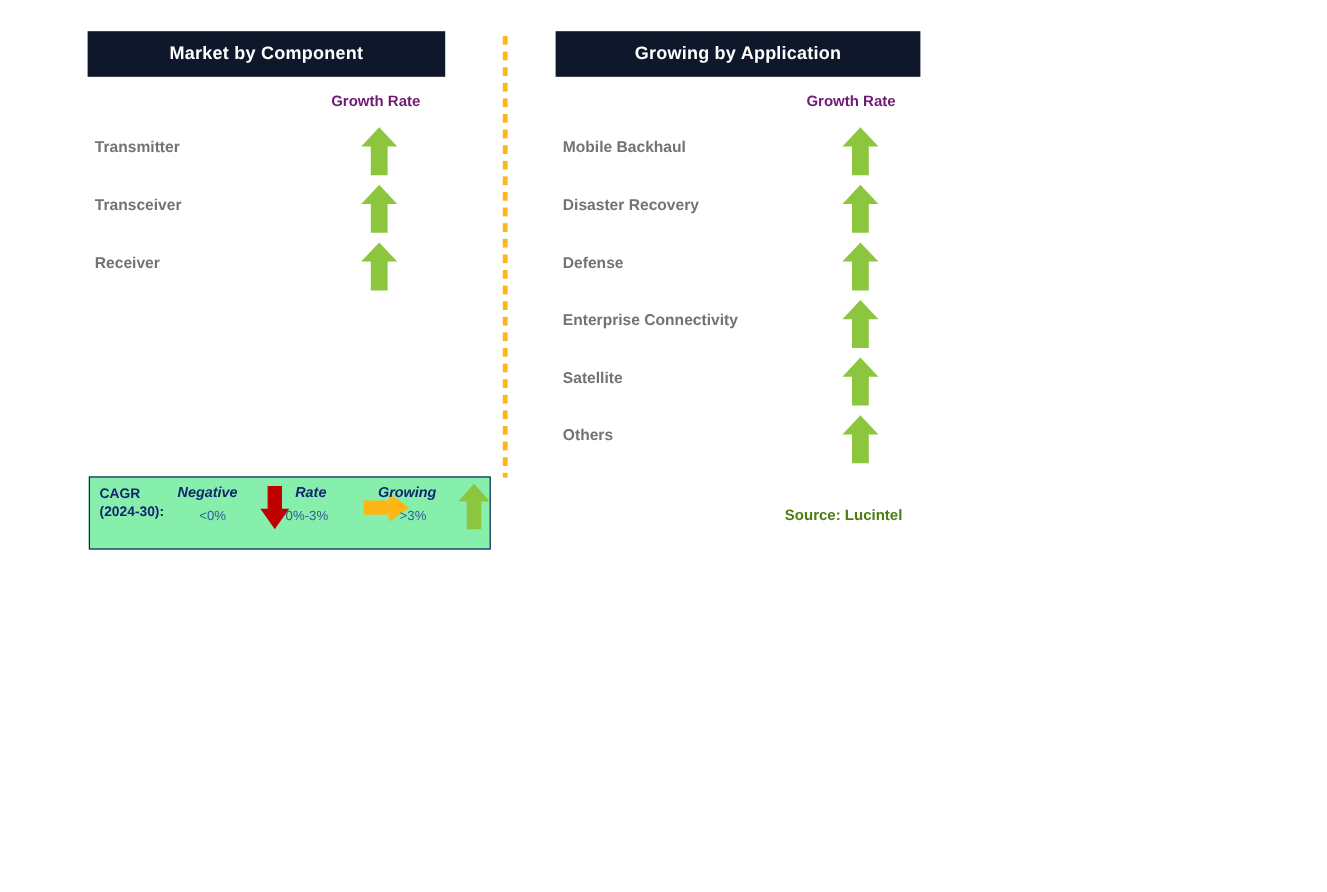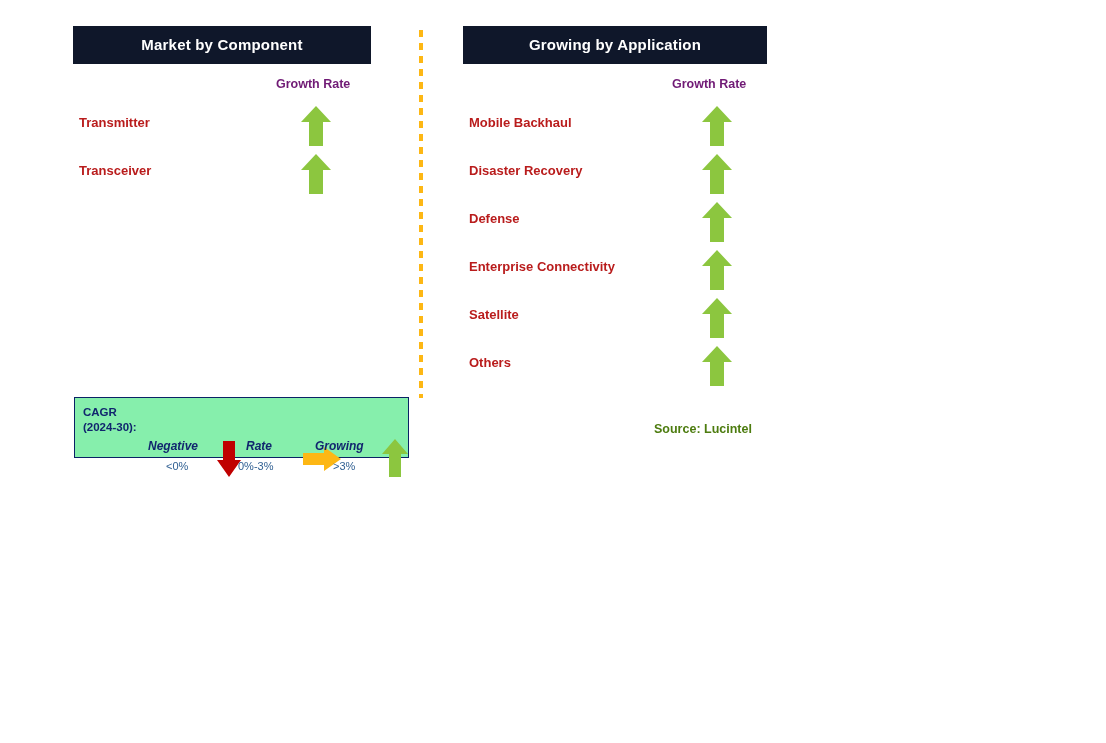--- a/index.html
+++ b/index.html
@@ -60,7 +60,7 @@
     top: 11px;
     font-size: 13px;
     font-weight: bold;
-    color: #b91c1c;
+    color: #737373;
     white-space: nowrap;
   }
   .seg-arrow {

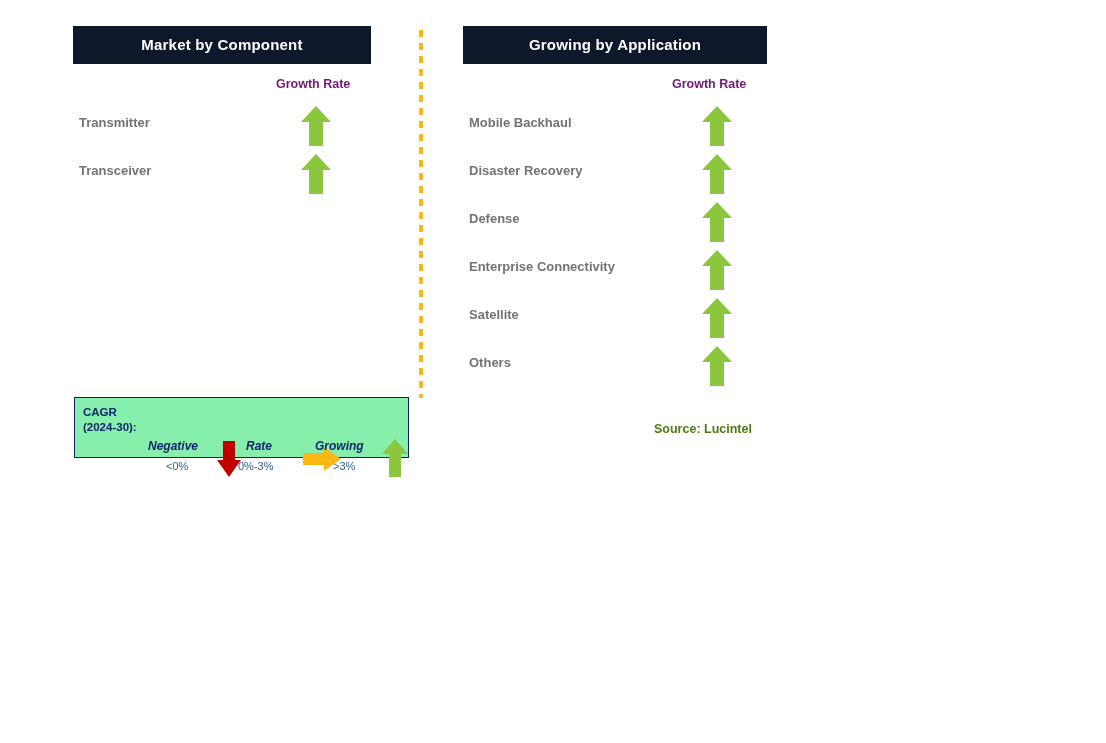--- a/index.html
+++ b/index.html
@@ -190,6 +190,14 @@
       </span>
     </div>
 
+    <div class="seg-row">
+      <span class="seg-label">Receiver</span>
+      <span class="seg-arrow">
+        <svg class="arrow-up" width="32" height="44" viewBox="0 0 32 44" aria-hidden="true">
+          <polygon points="16,2 31,18 23,18 23,42 9,42 9,18 1,18" fill="#8cc63f"></polygon>
+        </svg>
+      </span>
+    </div>
 
   </div>
 </div>

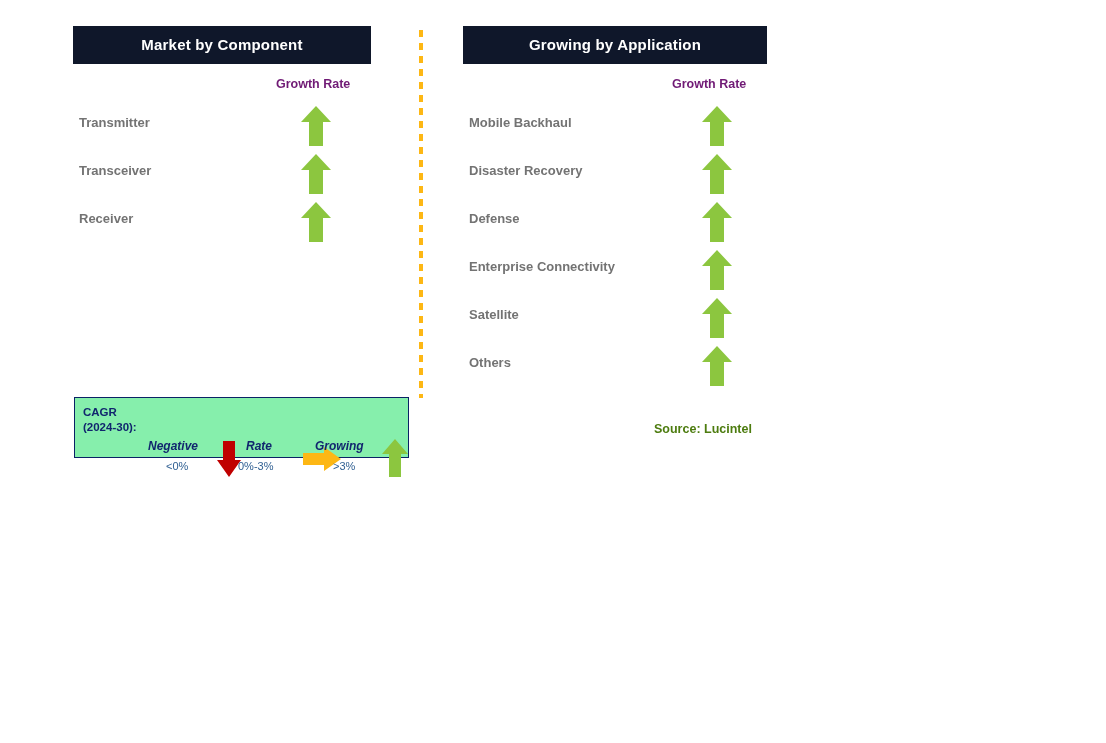--- a/index.html
+++ b/index.html
@@ -115,7 +115,6 @@
     position: absolute;
     top: 0;
     height: 49px;
-    margin-top: 36px;
   }
   .legend-word {
     position: absolute;

